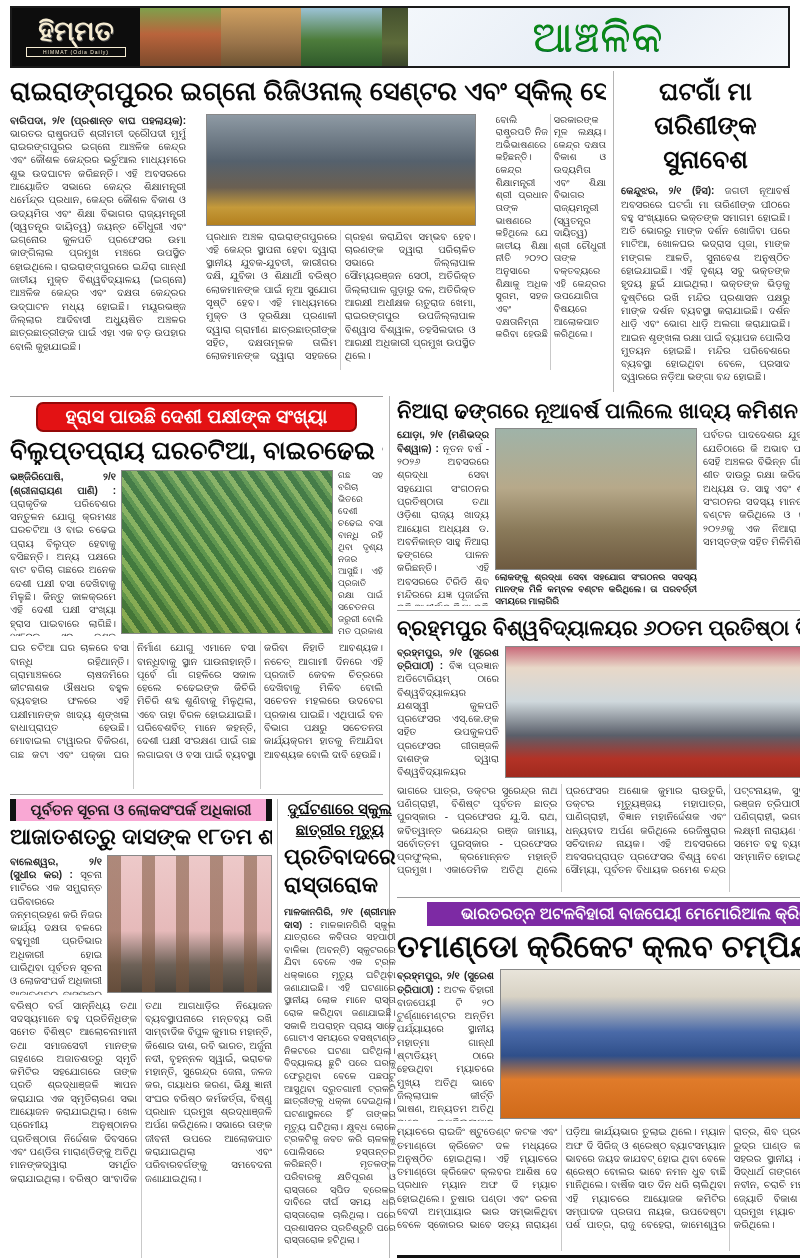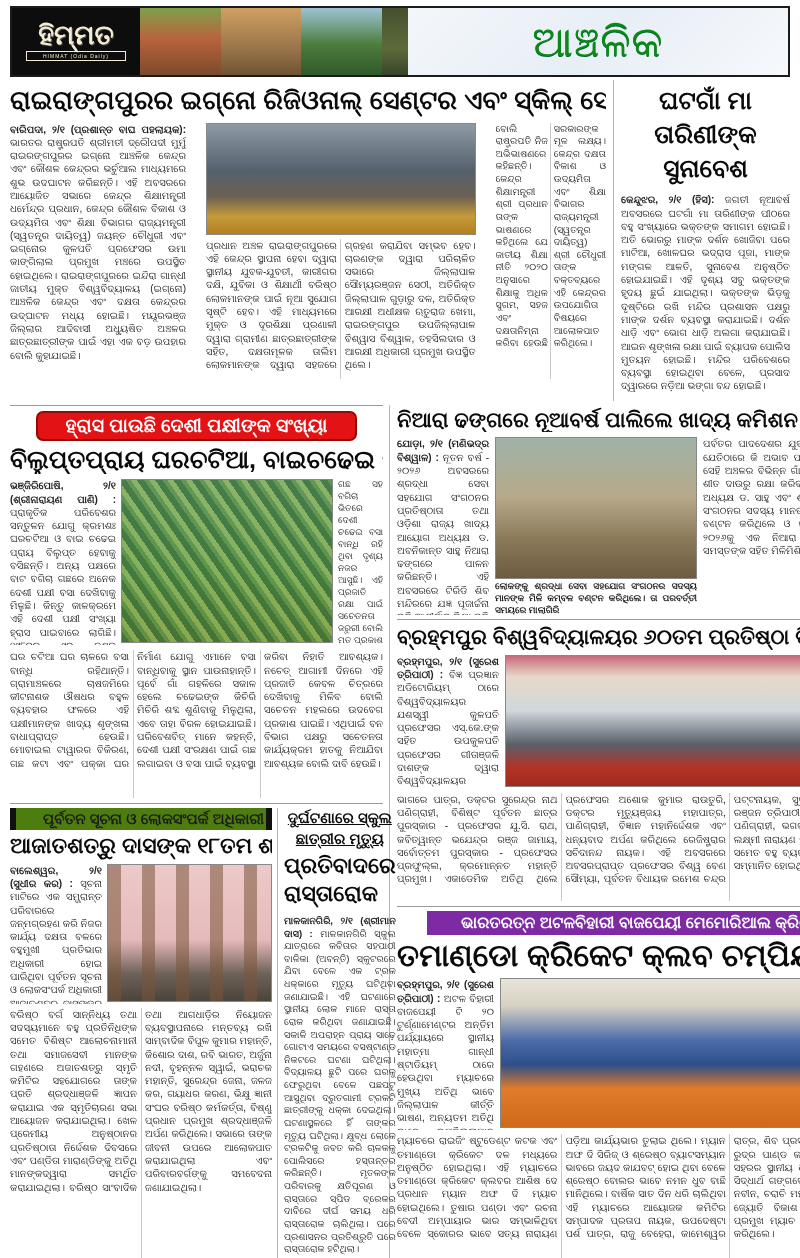--- a/index.html
+++ b/index.html
@@ -10,7 +10,7 @@
     position:relative; overflow:hidden; padding:6px 10px 4px;
   }
   
-  .masthead { display:flex; border:2px solid #1b1b1b; height:71px; background:#000000; }
+  .masthead { display:flex; border:2px solid #1b1b1b; height:62px; background:#000000; }
   .logo-box { width:128px; background:#0d0d0d; color:#f6ecd2; text-align:center;
               display:flex; flex-direction:column; justify-content:center; gap:2px; }
   .logo-title { font-size:27px; font-weight:800; line-height:1; text-shadow:1px 1px 0 #555; }

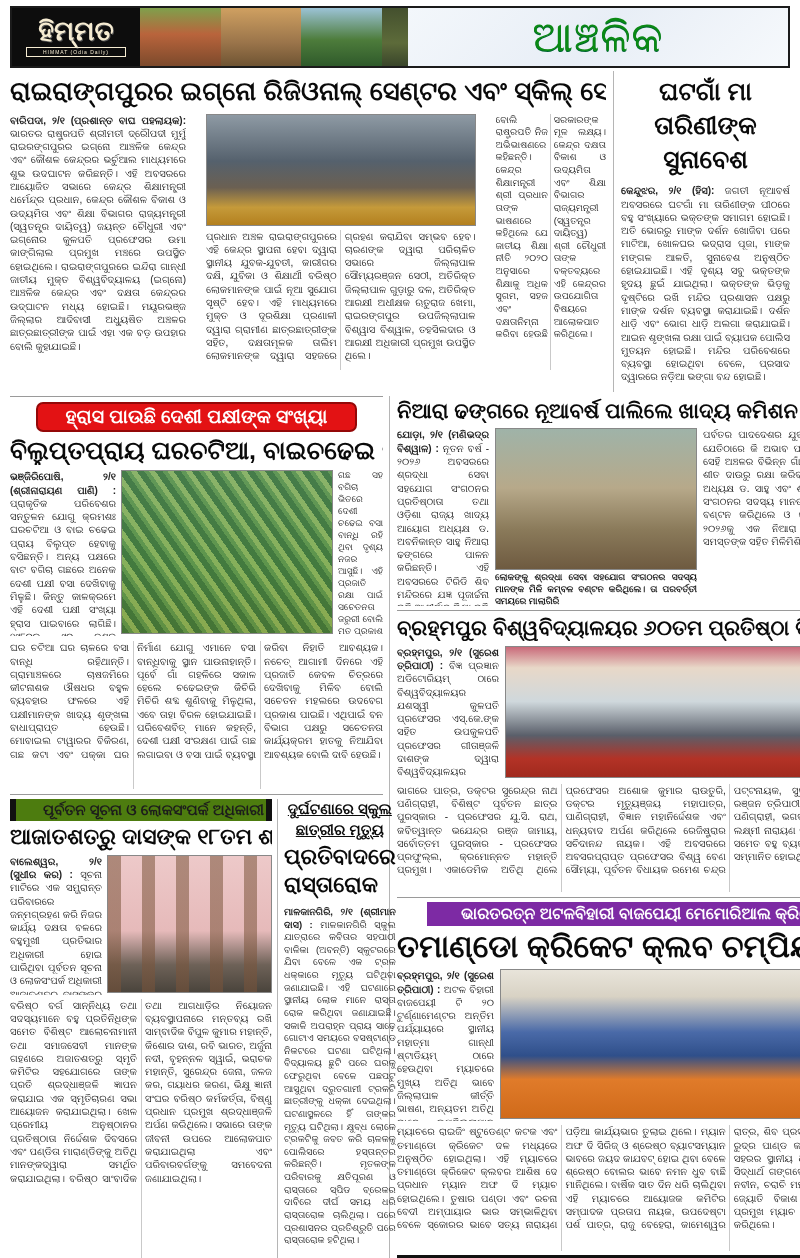--- a/index.html
+++ b/index.html
@@ -95,7 +95,7 @@
   .niara-center { width:202px; display:flex; flex-direction:column; }
   .photo-street { height:142px; background:
       linear-gradient(180deg,#9fb3a8 0%,#b7a98a 42%,#8a7a5a 72%,#6e5a40 100%); margin-bottom:2px; }
-  .caption { font-size:9px; font-weight:bold; line-height:1.3; text-align:justify; overflow:hidden; flex:1; }
+  .caption { font-size:9px; font-weight:bold; line-height:1.3; text-align:justify; overflow:hidden; flex:1;font-family:Liberation Serif, serif; }
   .niara-right { flex:1; }
   
   .art-brahma { padding:4px 0 5px; border-bottom:1px solid #9a9a9a; }

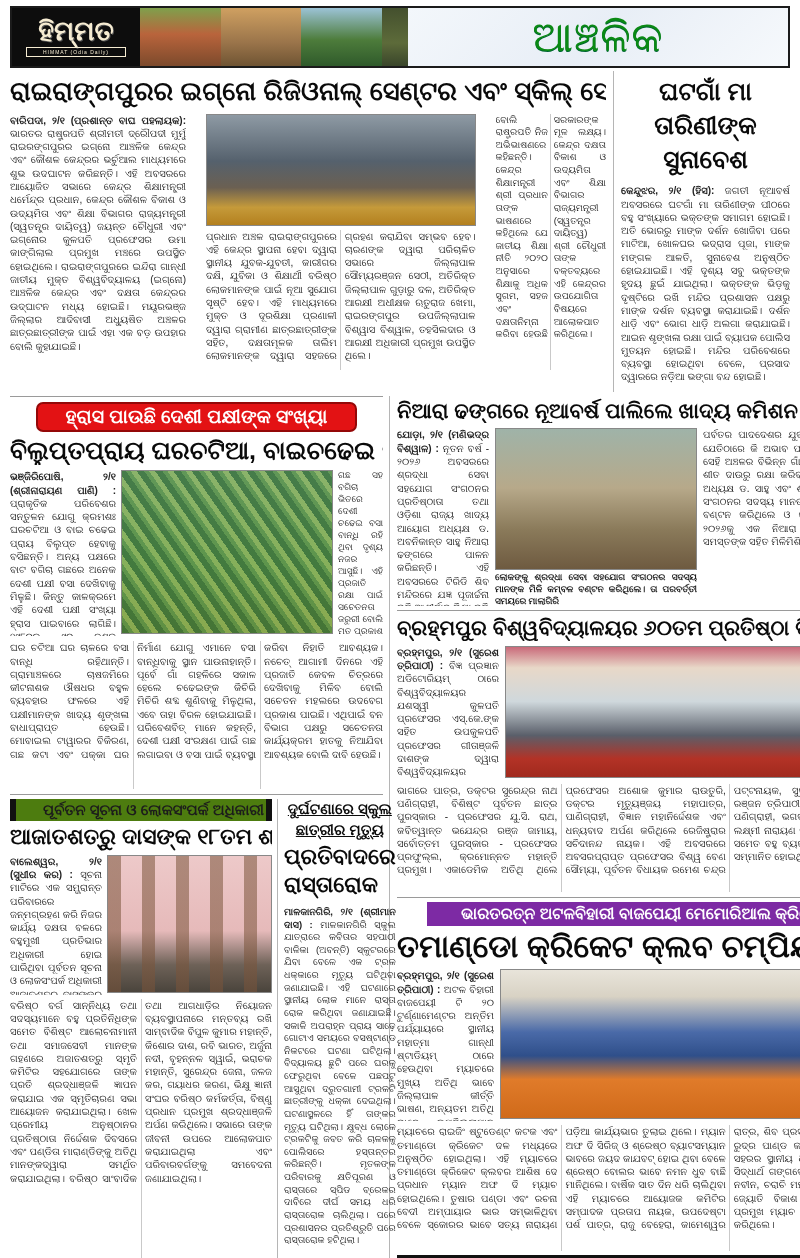--- a/index.html
+++ b/index.html
@@ -74,8 +74,8 @@
   
   .bottom-left-row { display:flex; margin-top:5px; border-top:1px solid #9a9a9a; padding-top:4px; }
   .art-ajata { width:268px; border-right:1px solid #b5b5b5; padding-right:5px; }
-  .green-kicker { background:#4d7c0f; border-left:6px solid #111; border-right:6px solid #111;
-                  text-align:right; font-weight:800; font-size:15px; padding:2px 2px; }
+  .green-kicker { background:#f9a8d4; border-left:6px solid #111; border-right:6px solid #111;
+                  text-align:center; font-weight:800; font-size:15px; padding:2px 2px; }
   .ajata-headline { font-size:22px; font-weight:800; line-height:1.2; margin:3px 0 4px; }
   .ajata-top { display:flex; gap:5px; height:140px; }
   .ajata-left { width:92px; }

